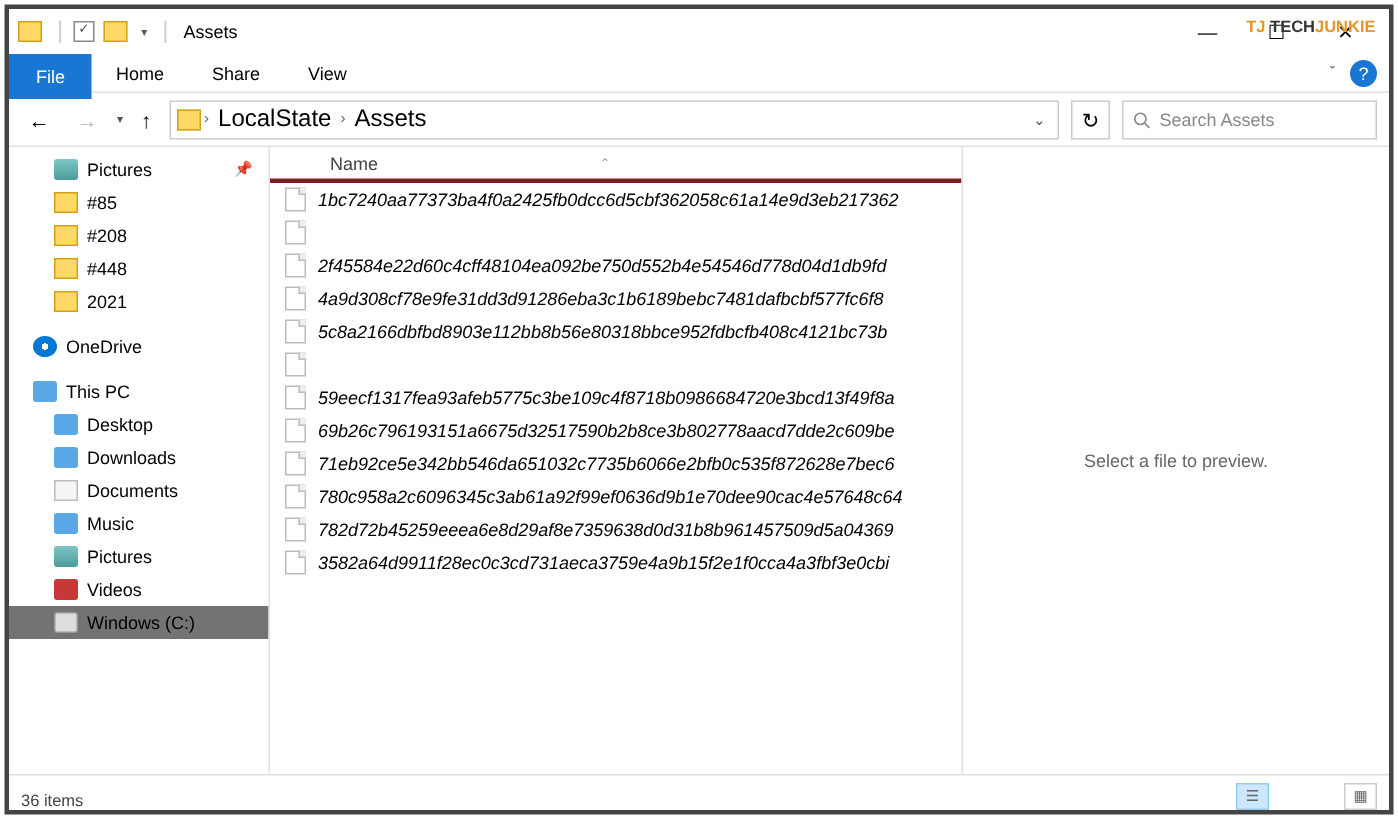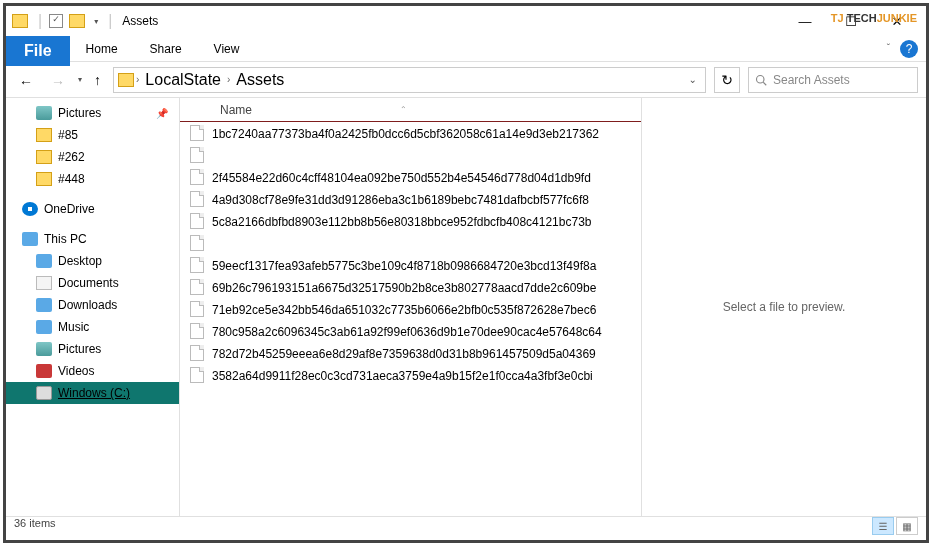--- a/index.html
+++ b/index.html
@@ -24,7 +24,7 @@
     .titlebar .winbtn { width: 46px; height: 30px; display: flex; align-items: center; justify-content: center; font-size: 13px; color: #000; cursor: pointer; }
     
     .menubar { height: 26px; display: flex; align-items: stretch; background: #fff; border-bottom: 1px solid #e0e0e0; position: relative; }
-    .menubar .file-tab { background: #1976d2; color: #fff; padding: 15px 18px; font-size: 16px; display: flex; align-items: center; cursor: pointer; font-weight: bold; }
+    .menubar .file-tab { background: #1976d2; color: #fff; padding: 15px 18px; font-size: 12px; display: flex; align-items: center; cursor: pointer; }
     .menubar .menu-item { padding: 4px 16px; font-size: 12px; display: flex; align-items: center; color: #000; cursor: pointer; }
     .menubar .menu-spacer { flex: 1; }
     .menubar .help { width: 18px; height: 18px; border-radius: 50%; background: #1976d2; color: #fff; display: flex; align-items: center; justify-content: center; font-size: 12px; margin-right: 8px; align-self: center; cursor: pointer; }

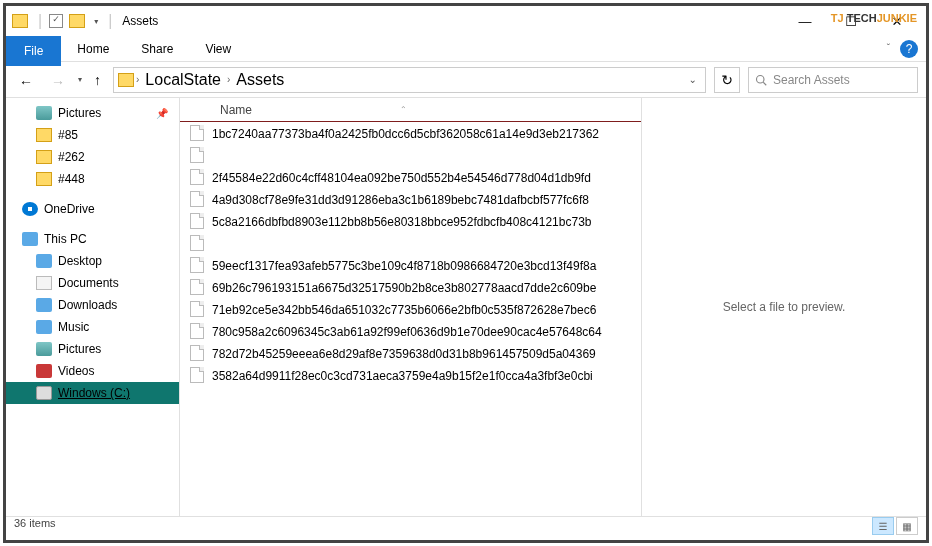--- a/index.html
+++ b/index.html
@@ -70,7 +70,7 @@
     .pin { font-size: 10px; color: #888; margin-left: auto; margin-right: 4px;}
     
     .filelist { flex: 1; display: flex; flex-direction: column; position: relative; overflow: hidden; }
-    .filelist .header { height: 24px; display: flex; align-items: center; border-bottom: 1px solid #7f1d1d; font-size: 12px; color: #444; padding-left: 40px; position: relative; }
+    .filelist .header { height: 24px; display: flex; align-items: center; border-bottom: 3px solid #7f1d1d; font-size: 12px; color: #444; padding-left: 40px; position: relative; }
     .filelist .header .sort { position:absolute; left: 220px; font-size: 8px; color: #999;}
     .filelist .rows { flex: 1; overflow-y: scroll; overflow-x: scroll; }
     .filelist .rows::-webkit-scrollbar { width:16px; height:16px;}

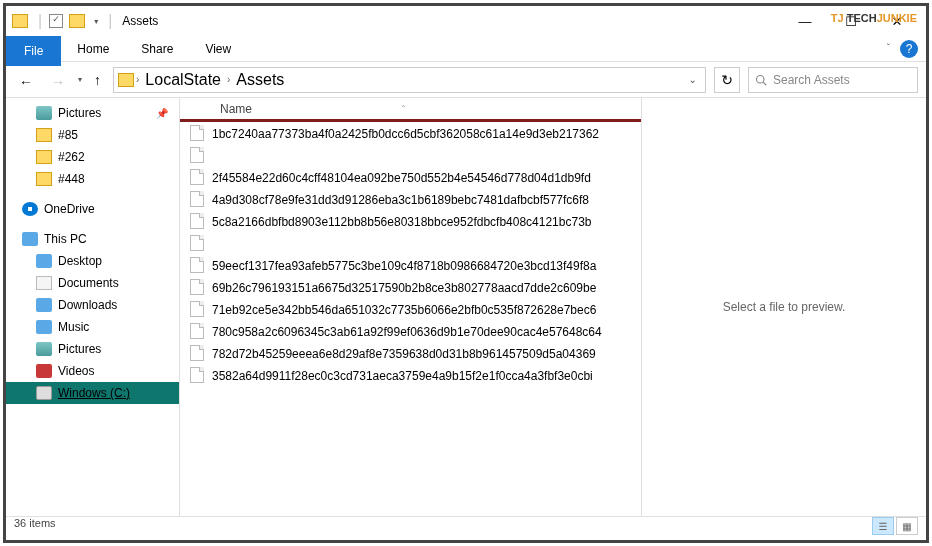--- a/index.html
+++ b/index.html
@@ -77,7 +77,7 @@
     .filelist .rows::-webkit-scrollbar-track { background:#f0f0f0;}
     .filelist .rows::-webkit-scrollbar-thumb { background:#c0c0c0;}
     .filelist .rows::-webkit-scrollbar-button { background:#f0f0f0; height:16px; width:16px; border:1px solid #ddd;}
-    .file-row { display: flex; align-items: flex-end; padding: 3px 10px; font-size: 12px; white-space: nowrap; gap: 8px; cursor: pointer;}
+    .file-row { display: flex; align-items: center; padding: 3px 10px; font-size: 12px; white-space: nowrap; gap: 8px; cursor: pointer; font-style: italic;}
     .file-row .doc-icon { width: 14px; height: 16px; background: #fff; border: 1px solid #bbb; flex-shrink: 0; position: relative;}
     .file-row .doc-icon::after { content:""; position:absolute; right:-1px; top:-1px; width:4px; height:4px; background:#eee; border-left:1px solid #bbb; border-bottom:1px solid #bbb;}
     

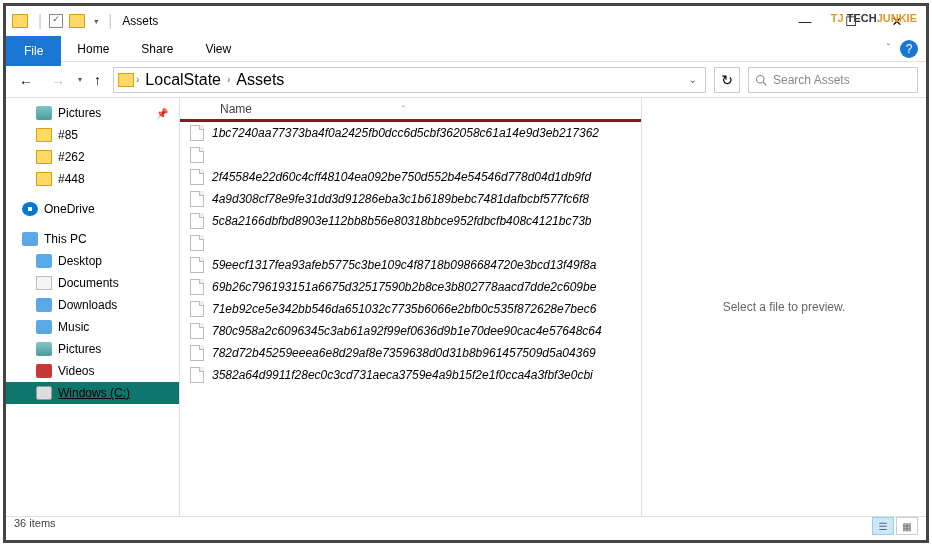--- a/index.html
+++ b/index.html
@@ -162,7 +162,7 @@
       <div class="tree-item">
           <span class="indent1"></span>
           <div class="ficon folder"></div>
-          <span>#262</span>
+          <span>#208</span>
         </div>
       <div class="tree-item">
           <span class="indent1"></span>

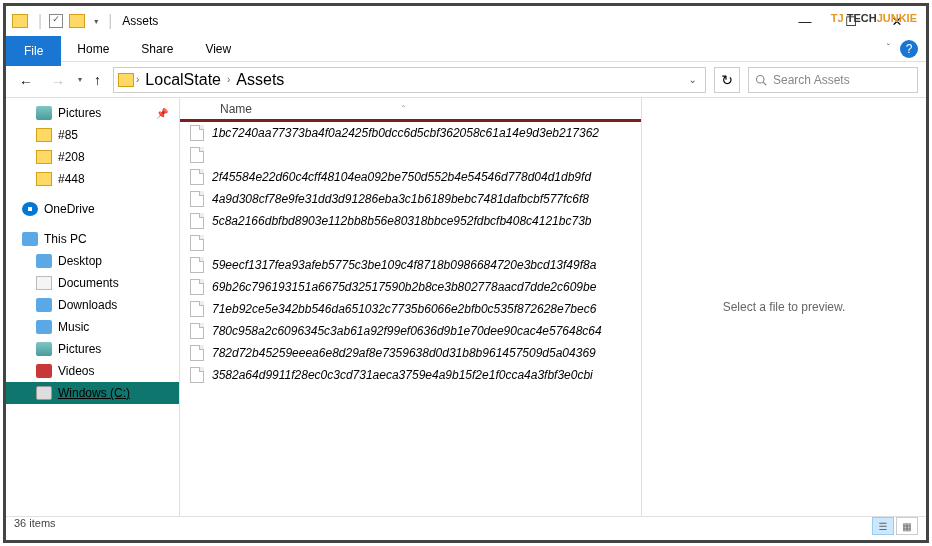--- a/index.html
+++ b/index.html
@@ -169,6 +169,11 @@
           <div class="ficon folder"></div>
           <span>#448</span>
         </div>
+      <div class="tree-item">
+          <span class="indent1"></span>
+          <div class="ficon folder"></div>
+          <span>2021</span>
+        </div>
       <div style="height:8px"></div>
       <div class="tree-item">
           <span class="indent0"></span>

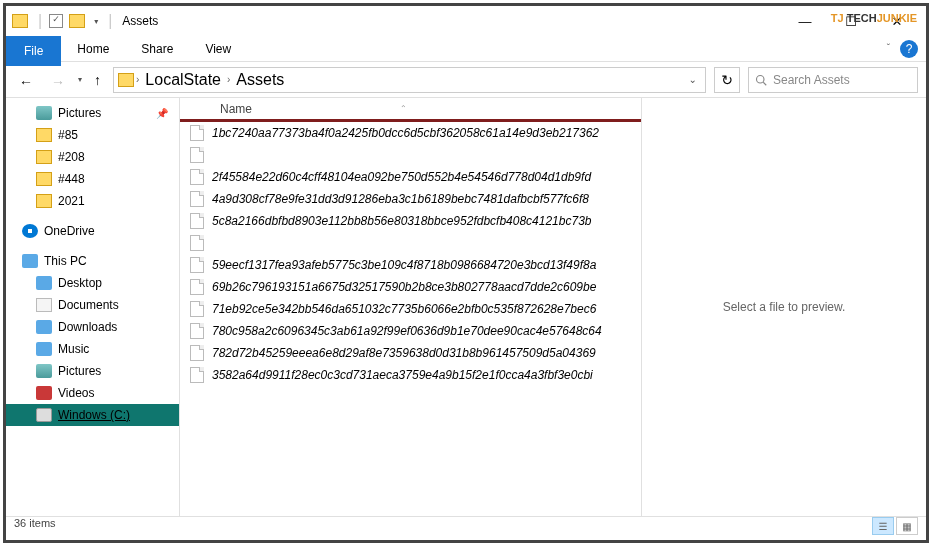--- a/index.html
+++ b/index.html
@@ -193,13 +193,13 @@
         </div>
       <div class="tree-item">
           <span class="indent1"></span>
+          <div class="ficon downloads"></div>
+          <span>Downloads</span>
+        </div>
+      <div class="tree-item">
+          <span class="indent1"></span>
           <div class="ficon documents"></div>
           <span>Documents</span>
-        </div>
-      <div class="tree-item">
-          <span class="indent1"></span>
-          <div class="ficon downloads"></div>
-          <span>Downloads</span>
         </div>
       <div class="tree-item">
           <span class="indent1"></span>

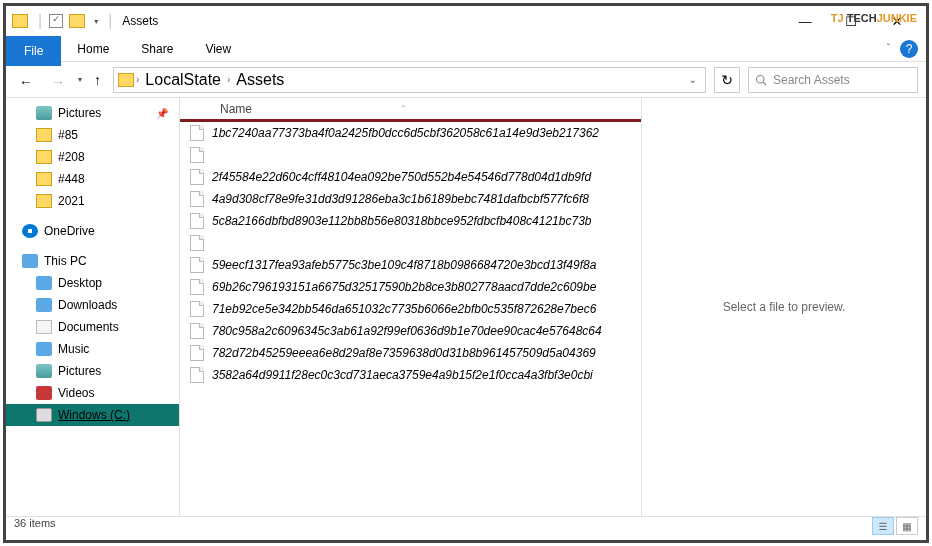--- a/index.html
+++ b/index.html
@@ -52,7 +52,7 @@
     .sidebar::-webkit-scrollbar-track { background:#f0f0f0; }
     .sidebar::-webkit-scrollbar-thumb { background:#c0c0c0; }
     .tree-item { display: flex; align-items: center; padding: 4px 6px; font-size: 12px; cursor: pointer; gap: 6px; }
-    .tree-item.selected { background: #0f766e; text-decoration: underline; }
+    .tree-item.selected { background: #737373; }
     .tree-item .indent1 { width: 18px; }
     .tree-item .indent0 { width: 4px; }
     .tree-item .ficon { width: 16px; height: 14px; flex-shrink: 0; }

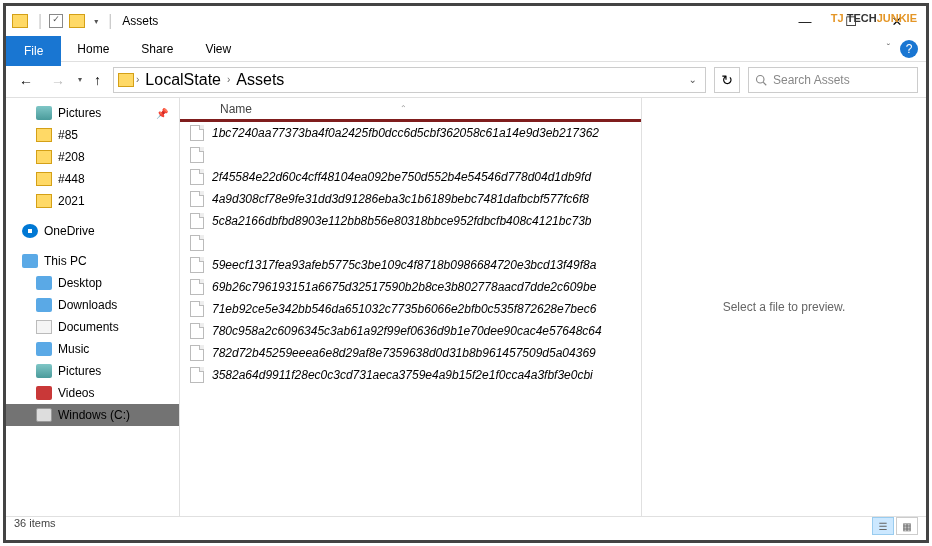--- a/index.html
+++ b/index.html
@@ -83,7 +83,7 @@
     
     .preview { width: 285px; border-left: 1px solid #e0e0e0; display: flex; align-items: center; justify-content: center; font-size: 12px; color: #666; }
     
-    .statusbar { height: 24px; border-top: 1px solid #e0e0e0; display: flex; align-items: flex-start; padding: 0 8px; font-size: 11px; color: #444; }
+    .statusbar { height: 24px; border-top: 1px solid #e0e0e0; display: flex; align-items: flex-end; padding: 0 8px; font-size: 11px; color: #444; gap: 48px; }
     .statusbar .spacer { flex: 1; }
     .statusbar .viewbtn { width: 22px; height: 18px; border: 1px solid #ccc; margin-left: 2px; cursor: pointer; display:flex; align-items:center; justify-content:center; font-size:10px; color:#666;}
     .statusbar .viewbtn.active { background: #cce8ff; border-color:#99ccef;}

